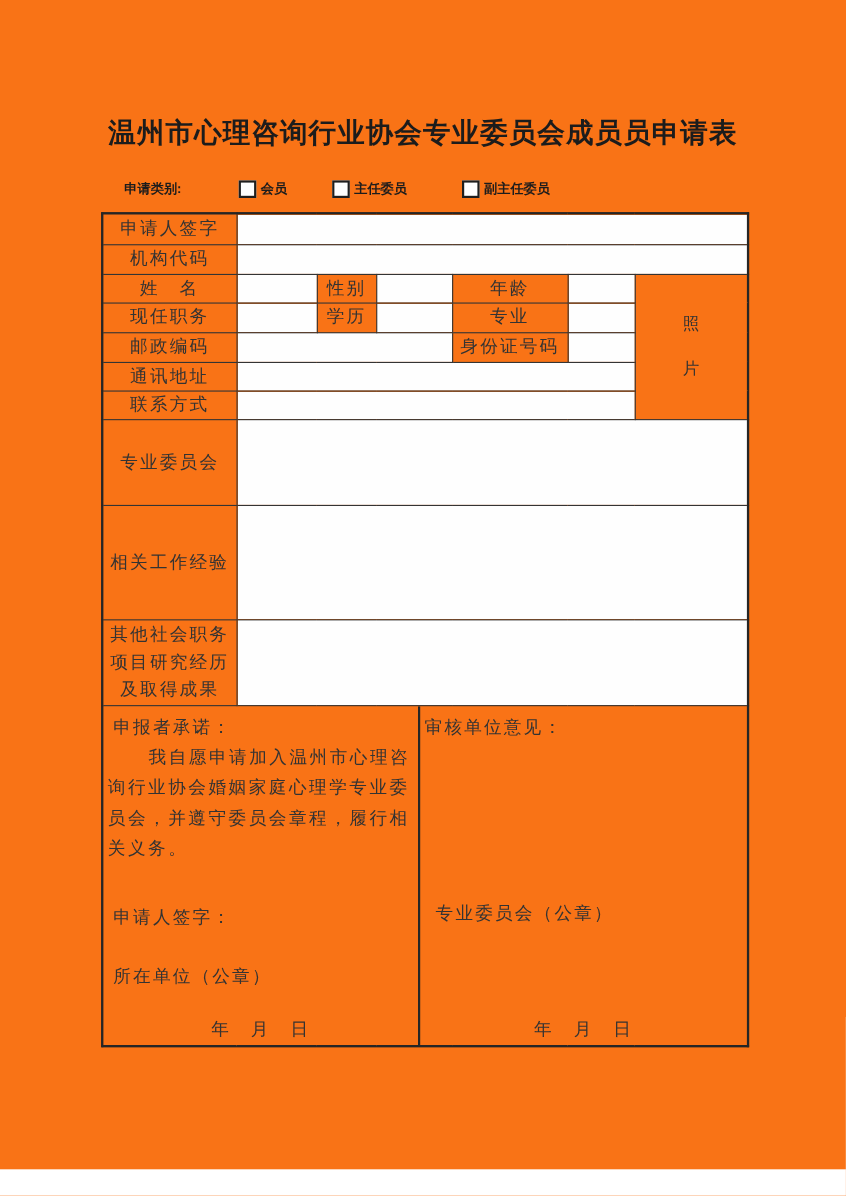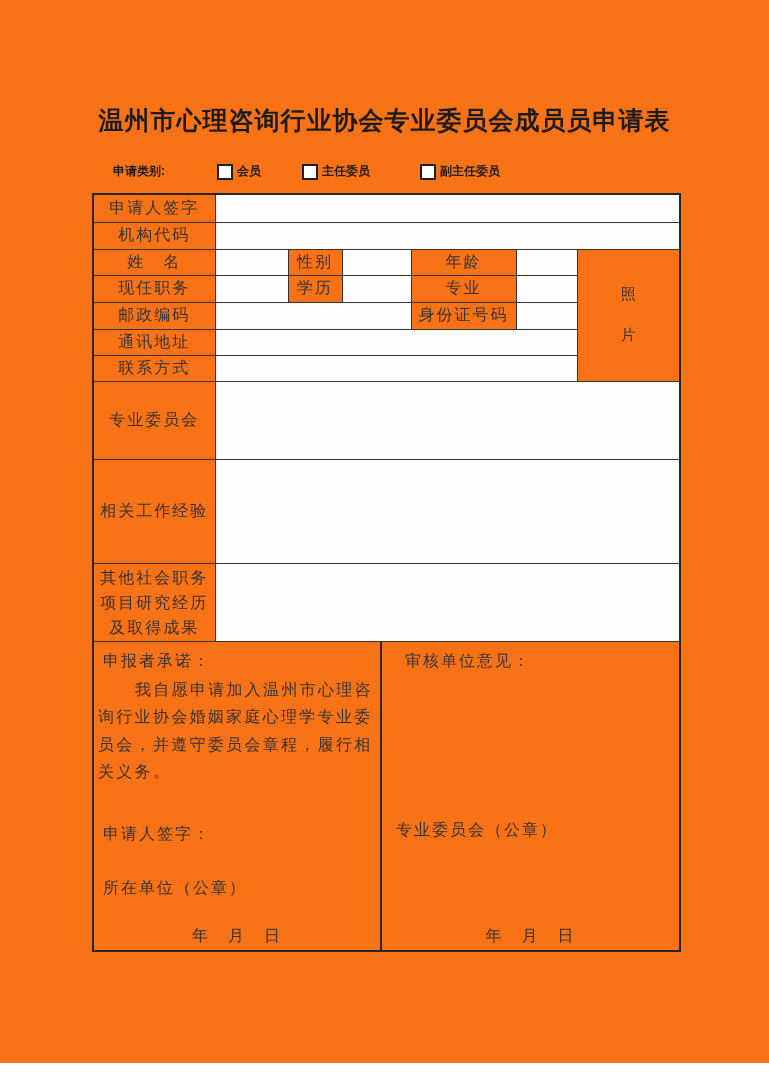--- a/index.html
+++ b/index.html
@@ -70,7 +70,7 @@
   }
   .sign-label { top: 182px; left: 9px; }
   .unit-label { top: 236px; left: 9px; }
-  .review-heading { top: 9px; left: 23px; }
+  .review-heading { top: 9px; left: 4px; }
   .committee-label { top: 178px; left: 14px; }
   .date-line { top: 284px; left: 0; width: 100%; text-align: center; letter-spacing: 2px; }
 </style>

